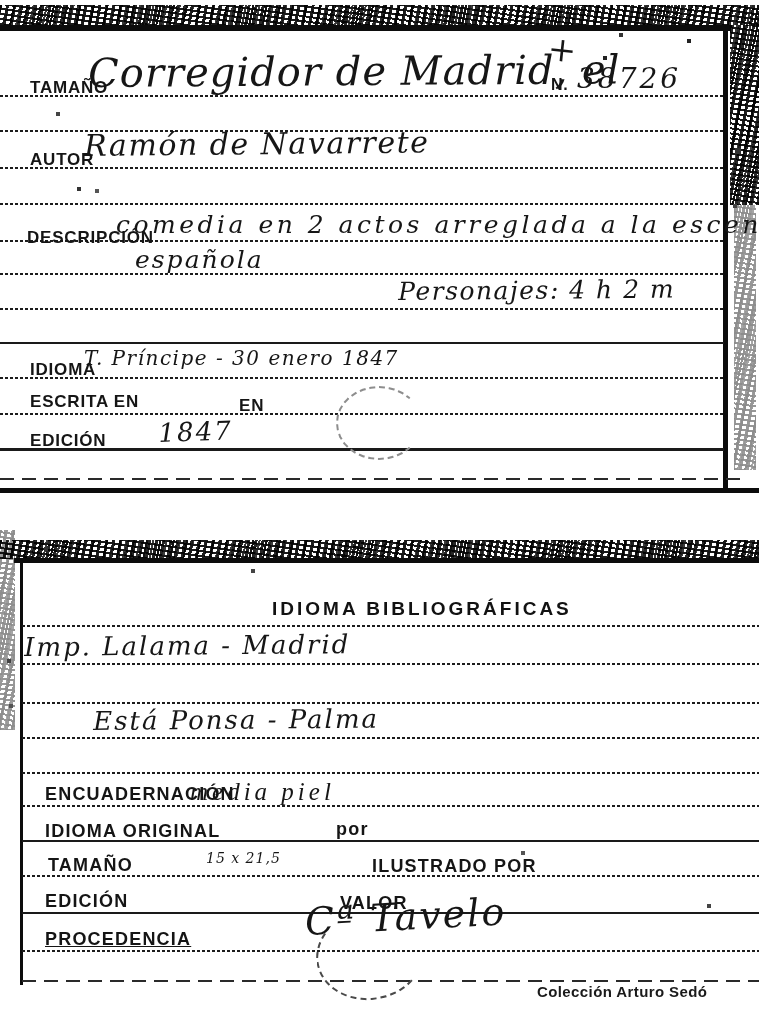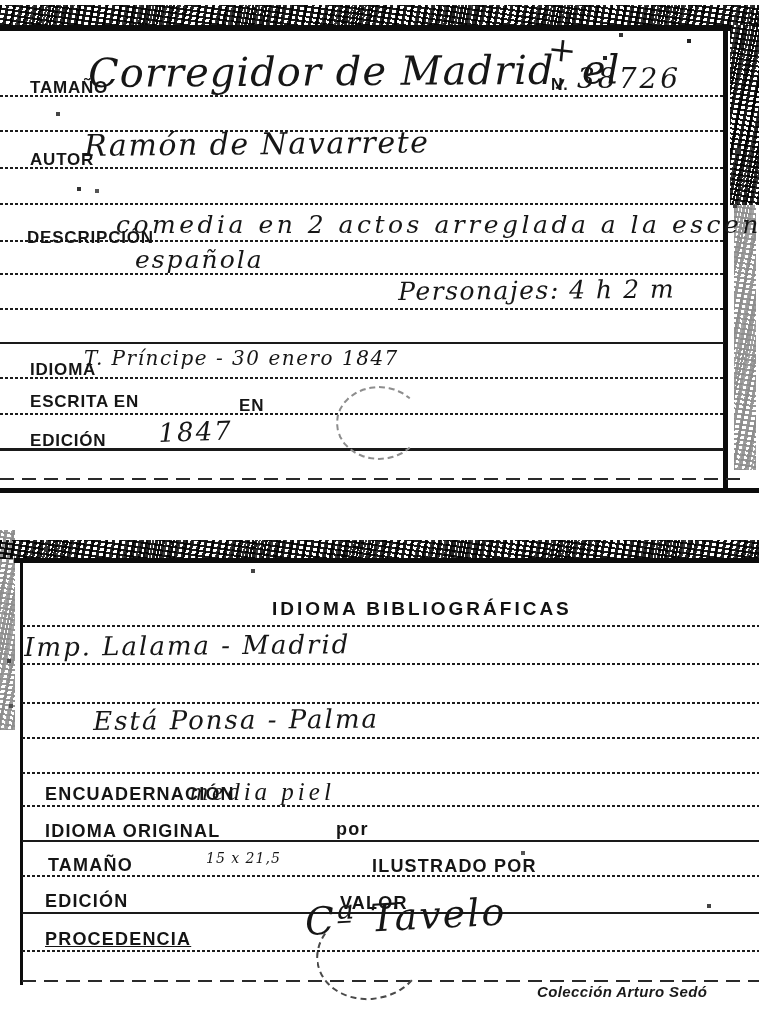--- a/index.html
+++ b/index.html
@@ -141,7 +141,7 @@
     <div class="hw" style="left:304px;top:900px;font-size:38px;letter-spacing:2px;transform:rotate(-3deg);">Cª Tavelo</div>
     <div class="stamp" style="left:316px;top:910px;width:104px;height:86px;border:2px dashed #4a4a4a;border-top-color:transparent;border-right-color:transparent;transform:rotate(-8deg);"></div>
 
-    <div class="credit" style="left:537px;top:983px;font-style:italic;">Colección Arturo Sedó</div>
+    <div class="credit" style="left:537px;top:983px;">Colección Arturo Sedó</div>
   </div>
 
   <div class="specks"></div>

